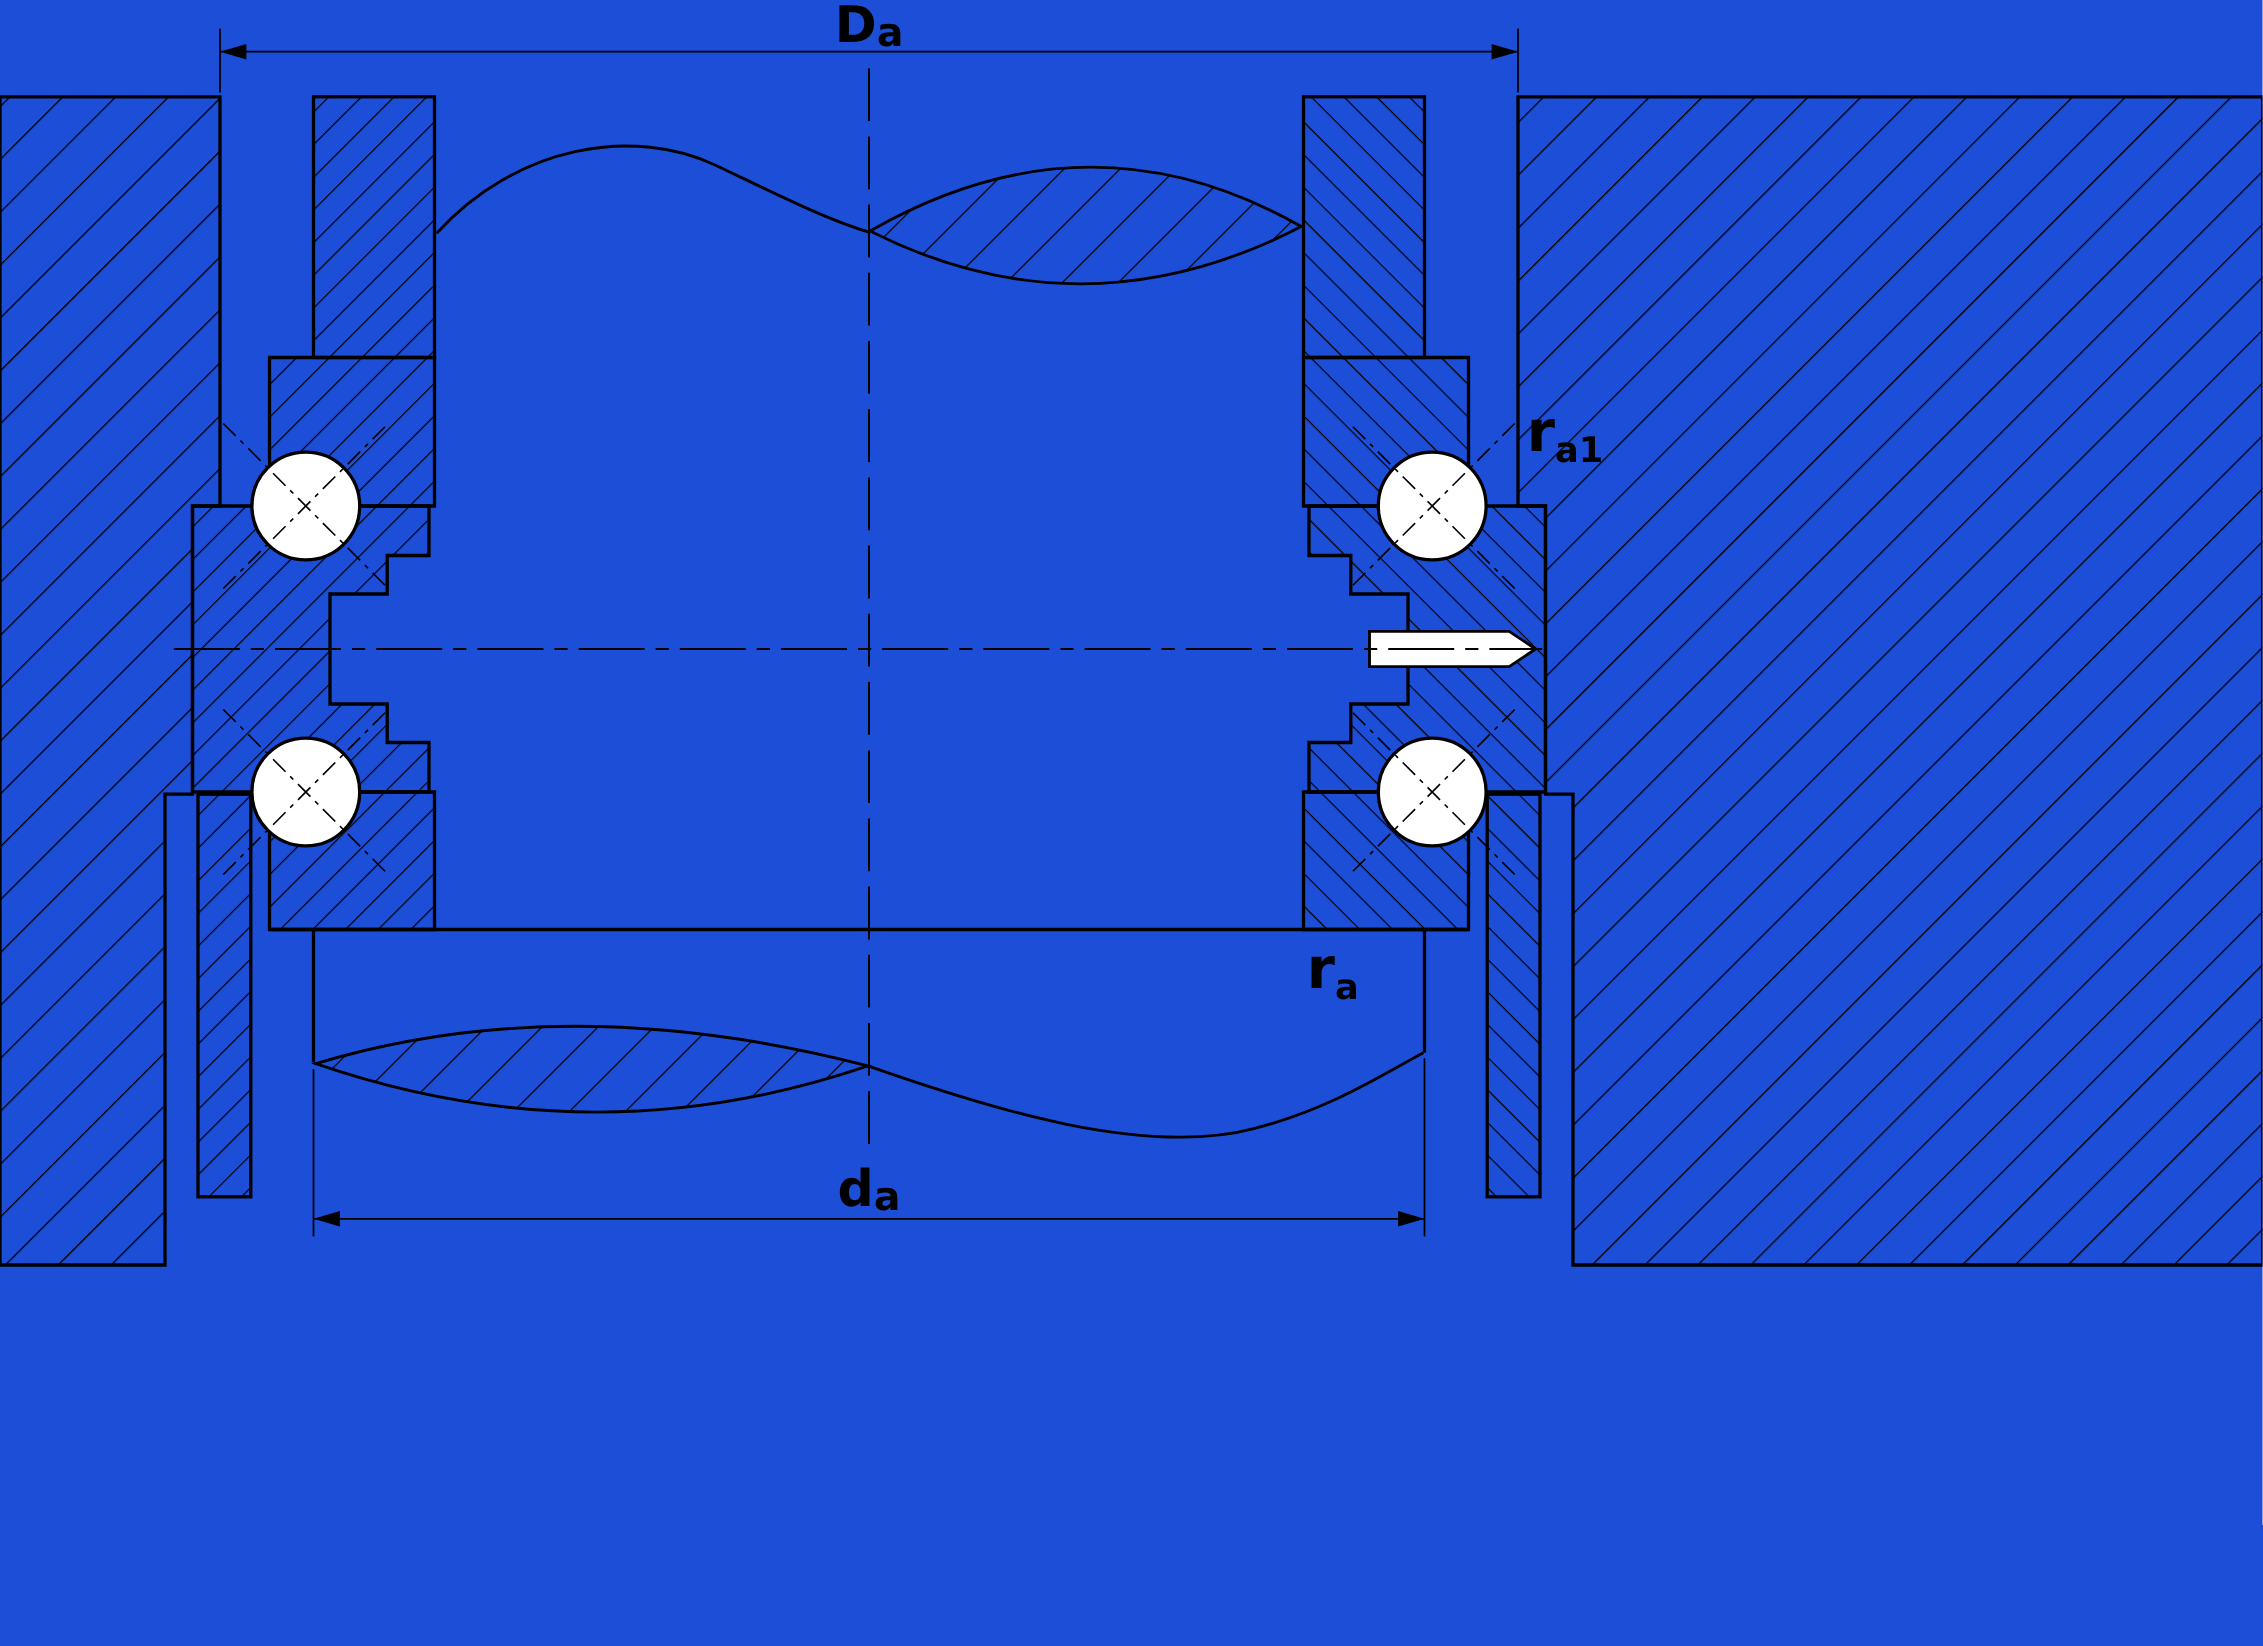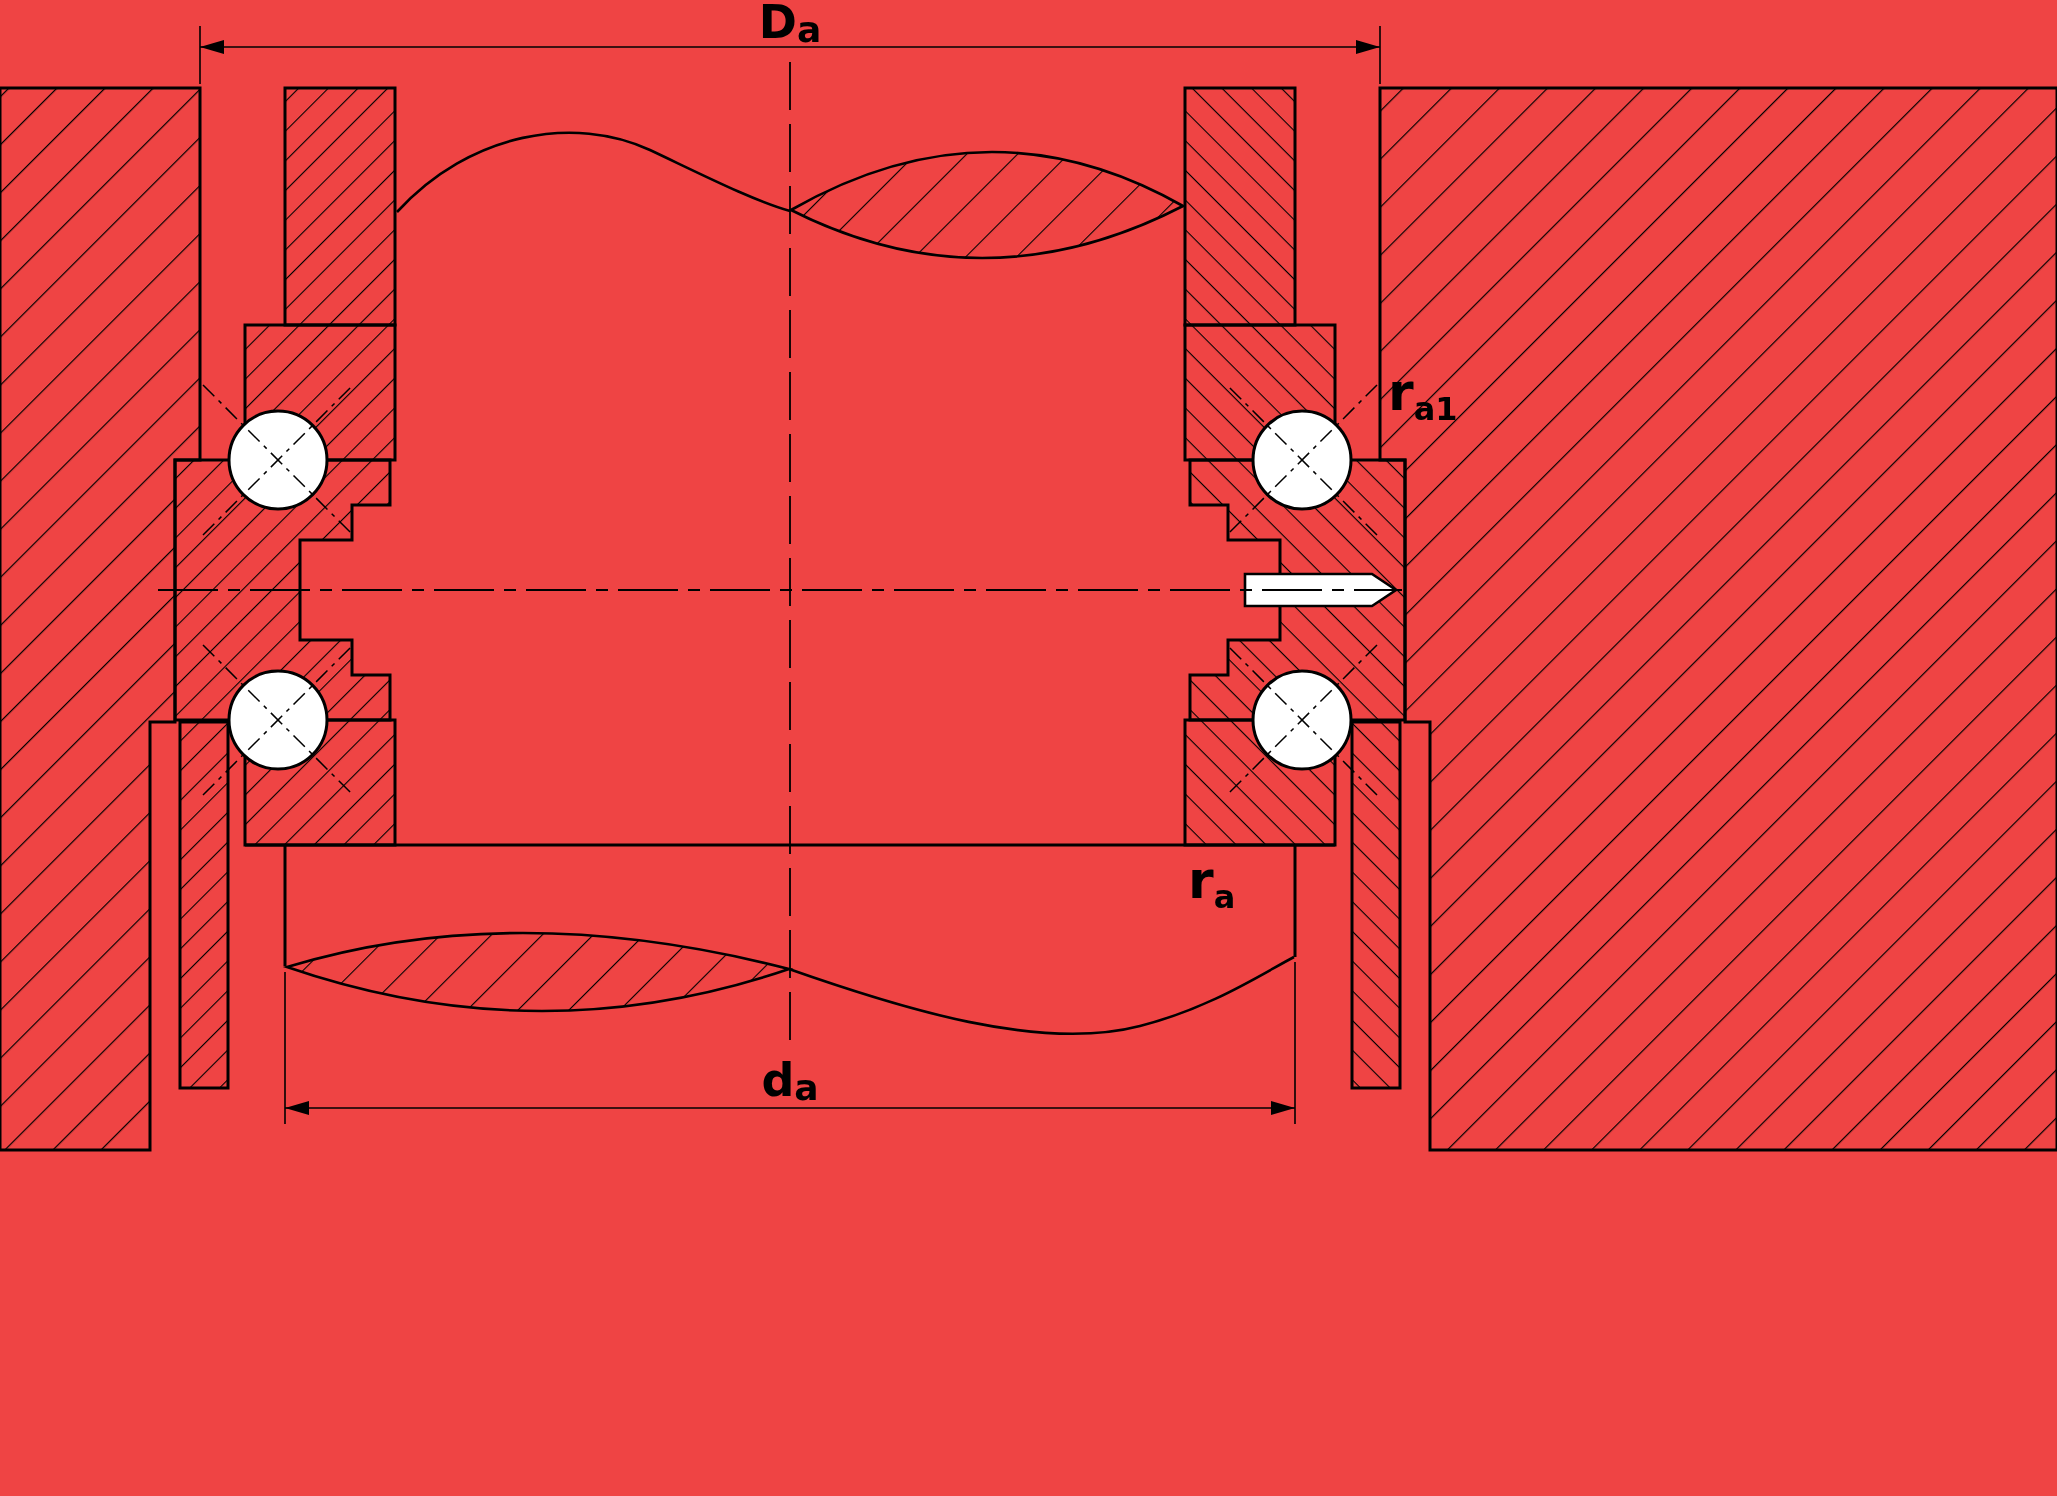--- a/index.html
+++ b/index.html
@@ -3,7 +3,7 @@
 <meta charset="utf-8">
 <style>
   html,body{margin:0;padding:0;background:#ffffff;}
-  .stage{position:relative;width:2057px;height:1496px;background:#ef4444;overflow:hidden;
+  .stage{position:relative;width:2057px;height:1496px;background:#1d4ed8;overflow:hidden;
          font-family:"DejaVu Sans","Liberation Sans",sans-serif;}
   svg{display:block;}
   .dim-label{font-family:"DejaVu Sans","Liberation Sans",sans-serif;font-weight:bold;fill:#000;}

